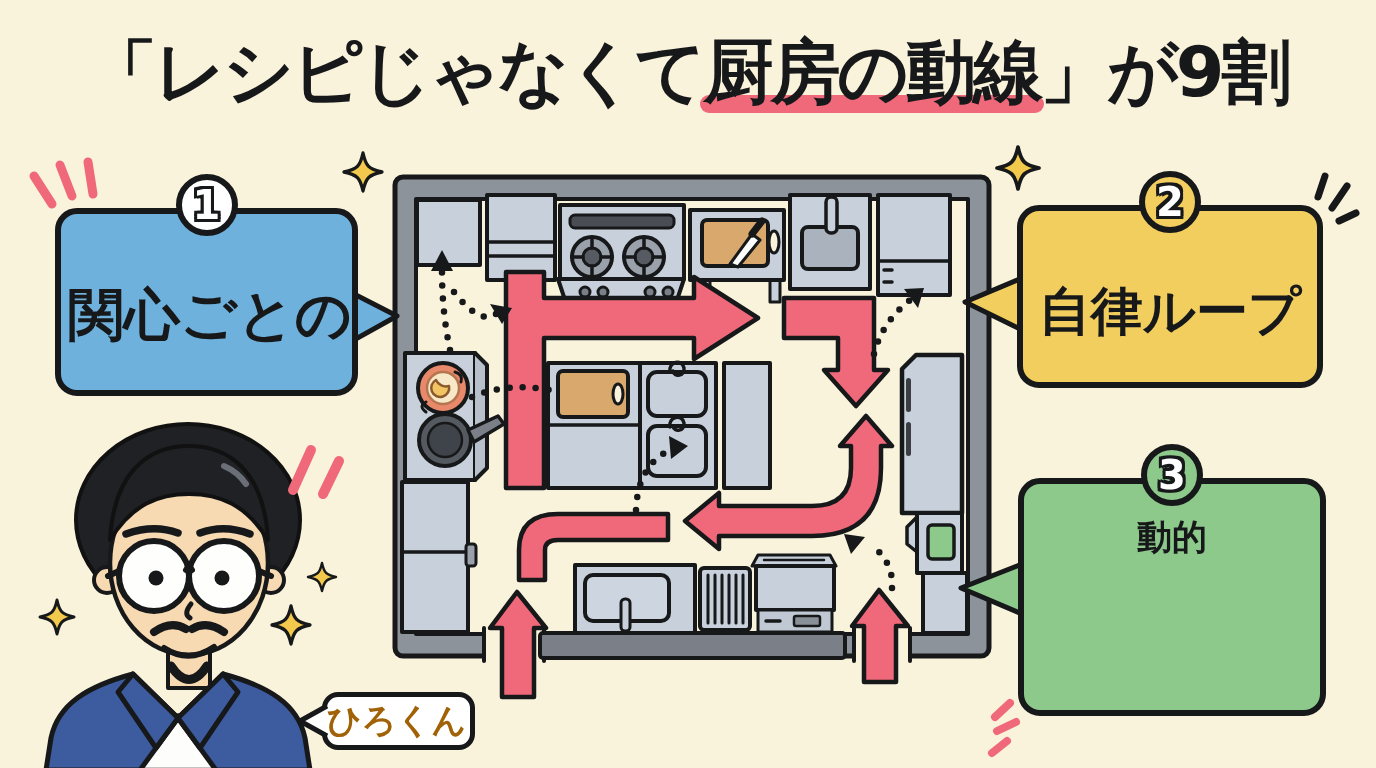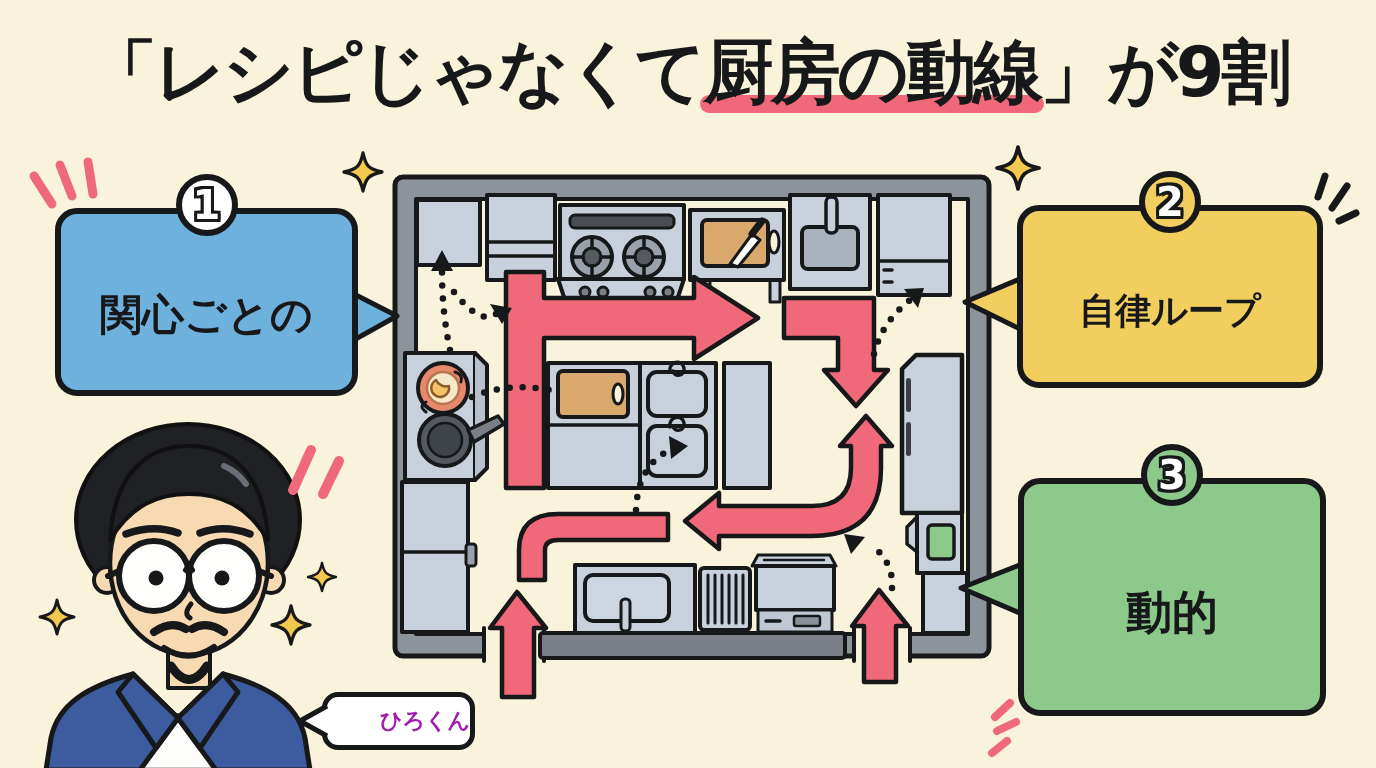--- a/index.html
+++ b/index.html
@@ -24,7 +24,7 @@
   .callout .txt{display:flex;flex-direction:column;align-items:center;justify-content:center;
         height:100%;box-sizing:border-box;color:#17181a;font-weight:900;text-align:center;}
   #box1{left:55px;top:208px;width:303px;height:188px;background:#6FB1DD;}
-  #box1 .txt{font-size:42px;line-height:1.3;padding-top:26px;}
+  #box1 .txt{font-size:56px;line-height:1.3;padding-top:26px;align-items:flex-end;}
   #box2{left:1017px;top:205px;width:306px;height:183px;background:#F2CE5E;}
   #box2 .txt{font-size:36px;padding-top:30px;}
   #box3{left:1018px;top:478px;width:308px;height:238px;background:#8CC98B;}

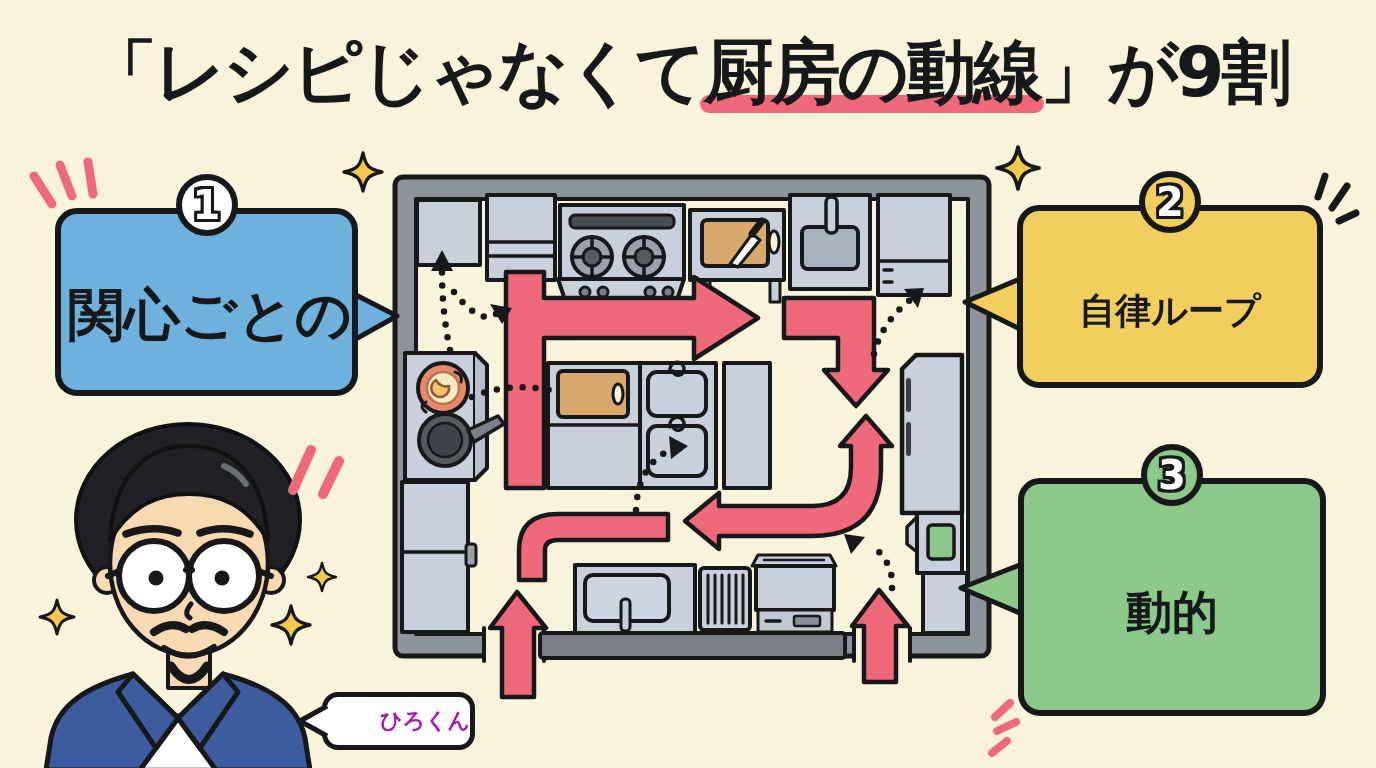--- a/index.html
+++ b/index.html
@@ -26,7 +26,7 @@
   #box1{left:55px;top:208px;width:303px;height:188px;background:#6FB1DD;}
   #box1 .txt{font-size:56px;line-height:1.3;padding-top:26px;align-items:flex-end;}
   #box2{left:1017px;top:205px;width:306px;height:183px;background:#F2CE5E;}
-  #box2 .txt{font-size:36px;padding-top:30px;}
+  #box2 .txt{font-size:52px;padding-top:30px;}
   #box3{left:1018px;top:478px;width:308px;height:238px;background:#8CC98B;}
   #box3 .txt{font-size:46px;line-height:1.32;padding-top:30px;}
   .tail{position:absolute;z-index:2;}

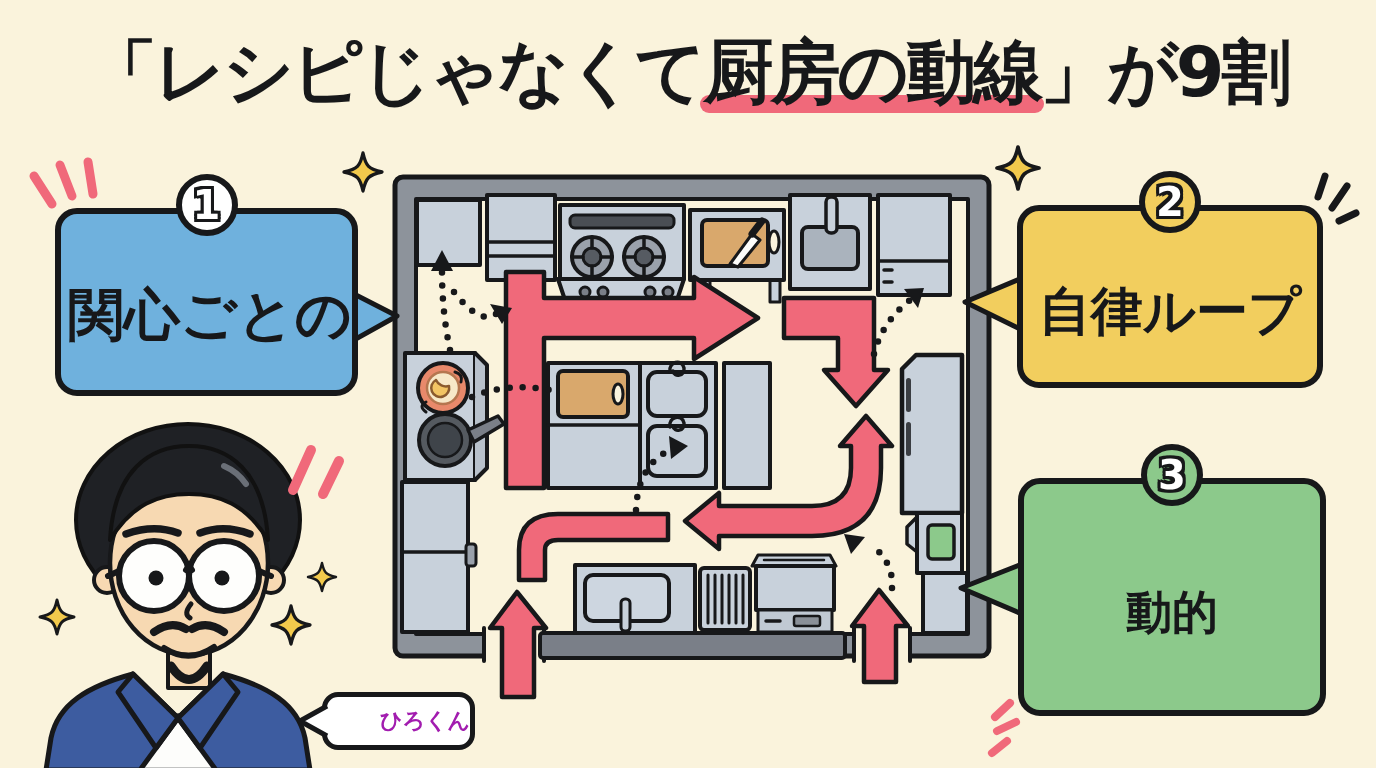--- a/index.html
+++ b/index.html
@@ -28,7 +28,7 @@
   #box2{left:1017px;top:205px;width:306px;height:183px;background:#F2CE5E;}
   #box2 .txt{font-size:52px;padding-top:30px;}
   #box3{left:1018px;top:478px;width:308px;height:238px;background:#8CC98B;}
-  #box3 .txt{font-size:46px;line-height:1.32;padding-top:30px;}
+  #box3 .txt{font-size:35px;line-height:1.32;padding-top:30px;justify-content:space-between;}
   .tail{position:absolute;z-index:2;}
 
   

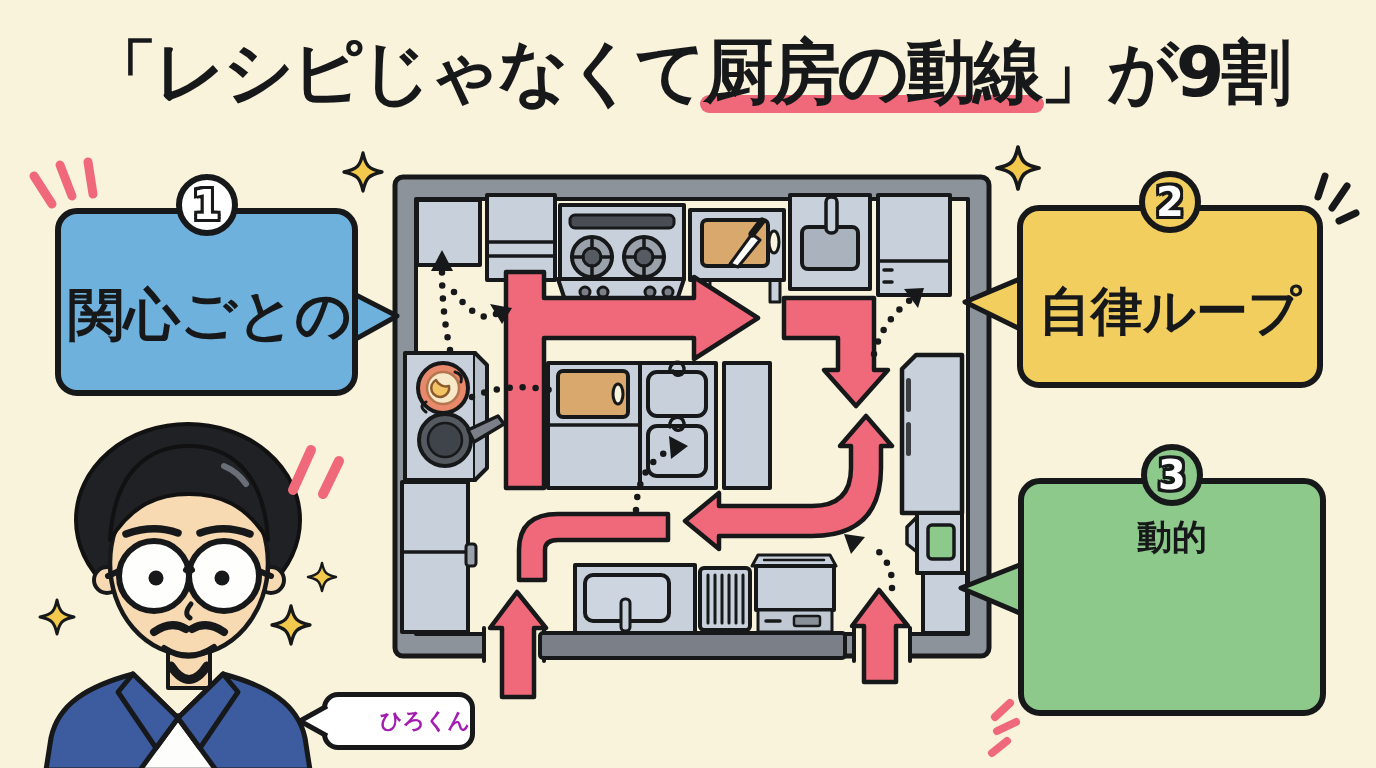--- a/index.html
+++ b/index.html
@@ -36,8 +36,8 @@
   #character{position:absolute;left:28px;top:408px;z-index:3;}
   #deco{position:absolute;left:0;top:0;z-index:5;pointer-events:none;}
   .bubble{position:absolute;left:322px;top:692px;width:153px;height:58px;background:#fff;
-        border:5px solid #17181a;border-radius:16px;display:flex;align-items:center;justify-content:flex-end;
-        font-size:22px;font-weight:900;color:#a21caf;z-index:4;box-sizing:border-box;}
+        border:5px solid #17181a;border-radius:16px;display:flex;align-items:center;justify-content:flex-start;
+        font-size:34px;font-weight:900;color:#a16207;z-index:4;box-sizing:border-box;}
   .bubble-tail{position:absolute;left:297px;top:703px;z-index:5;}
 </style>
 </head>

